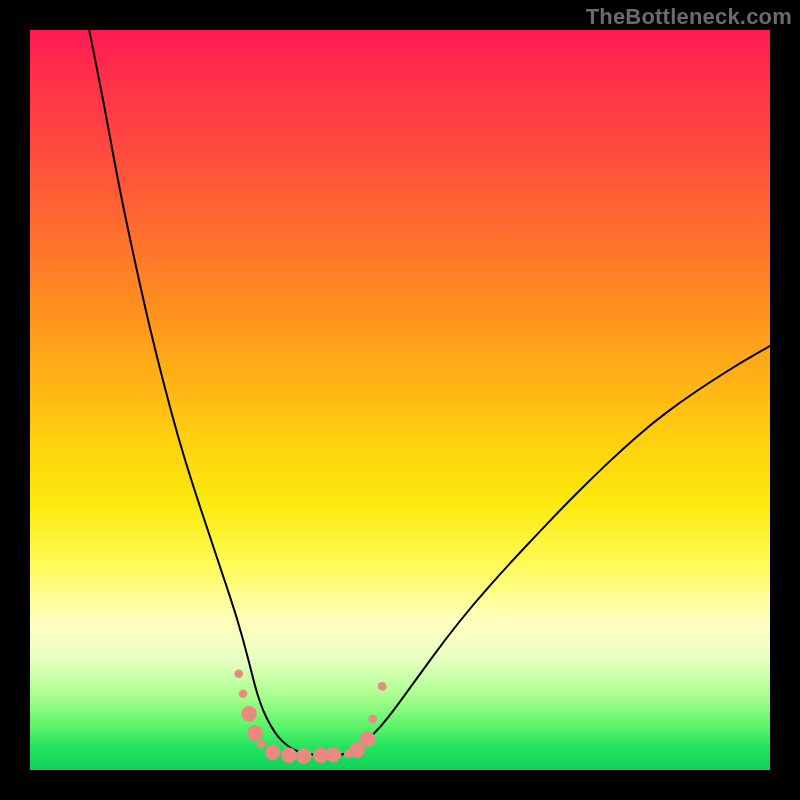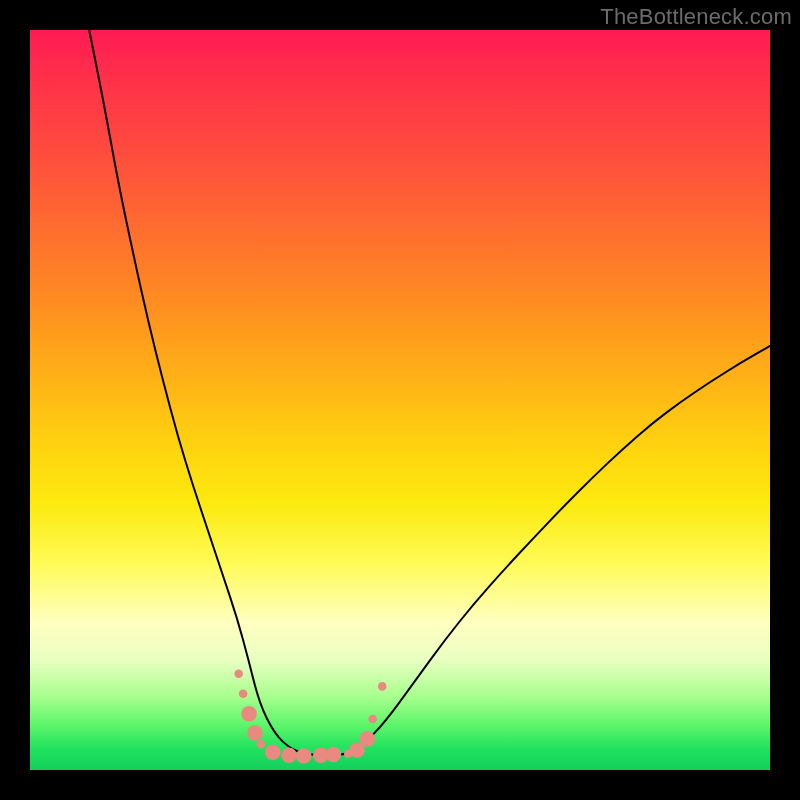--- a/index.html
+++ b/index.html
@@ -51,7 +51,7 @@
     color: #6b6b6b;
     font-size: 22px;
     letter-spacing: 0.2px;
-    font-weight: 400;
+    font-weight: 700;
     margin-left: 30px;
   }
   svg.overlay {

